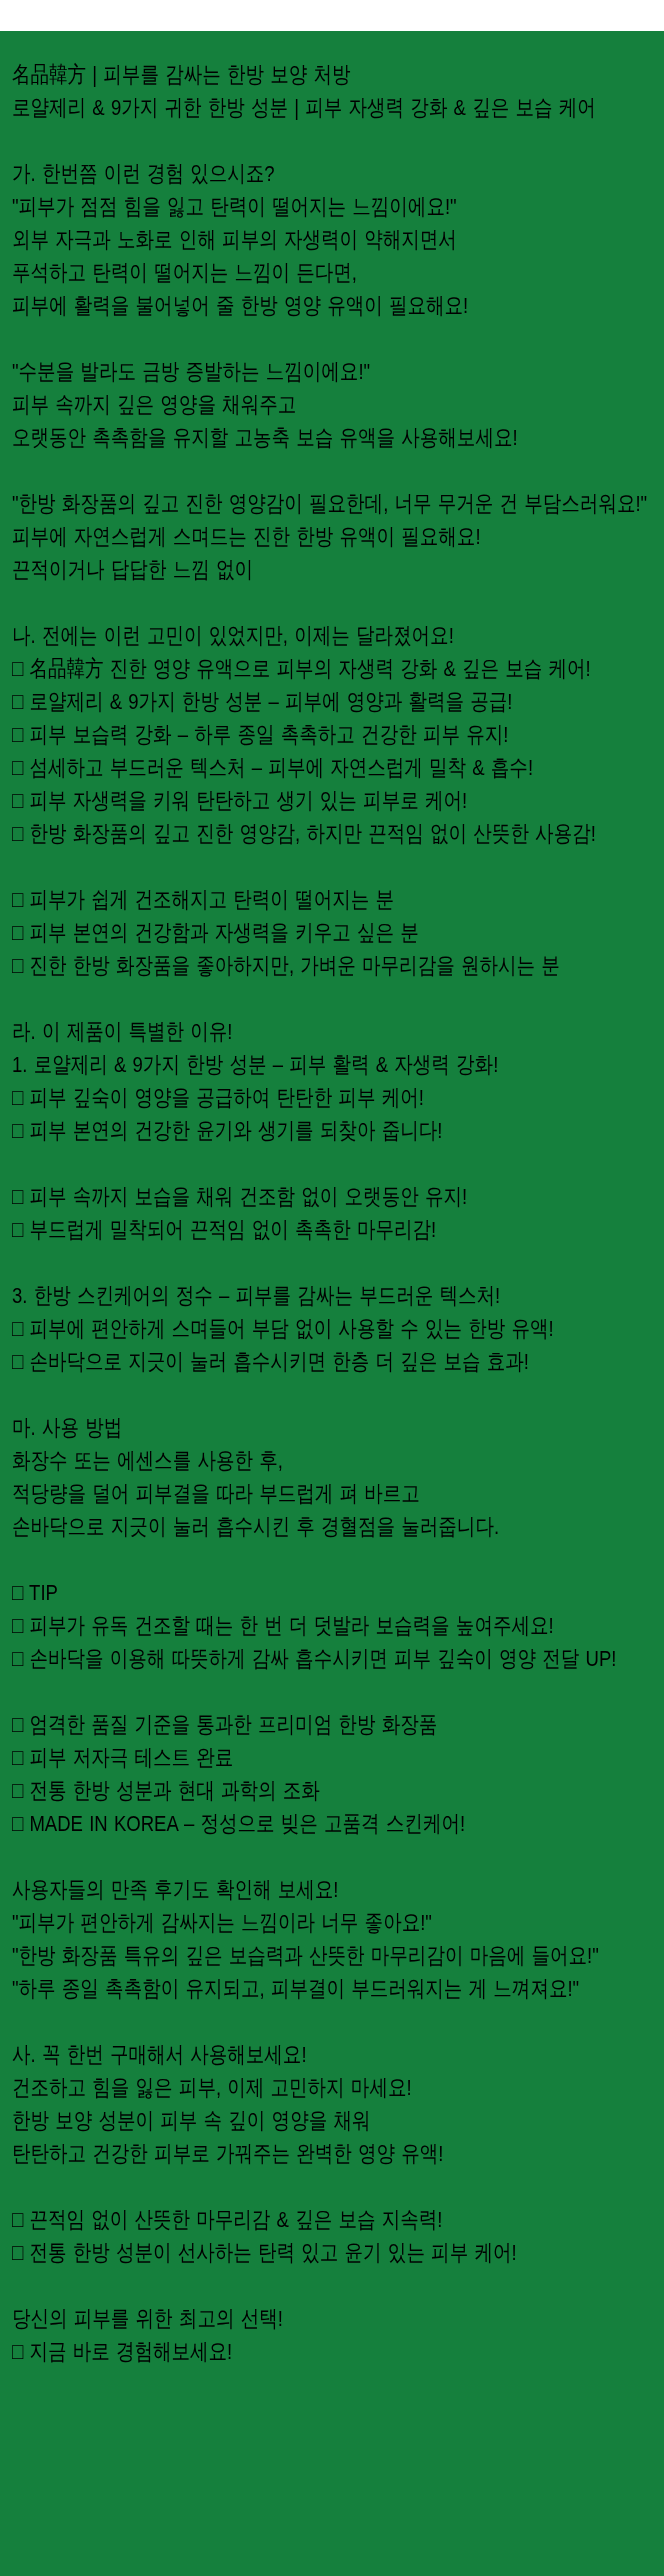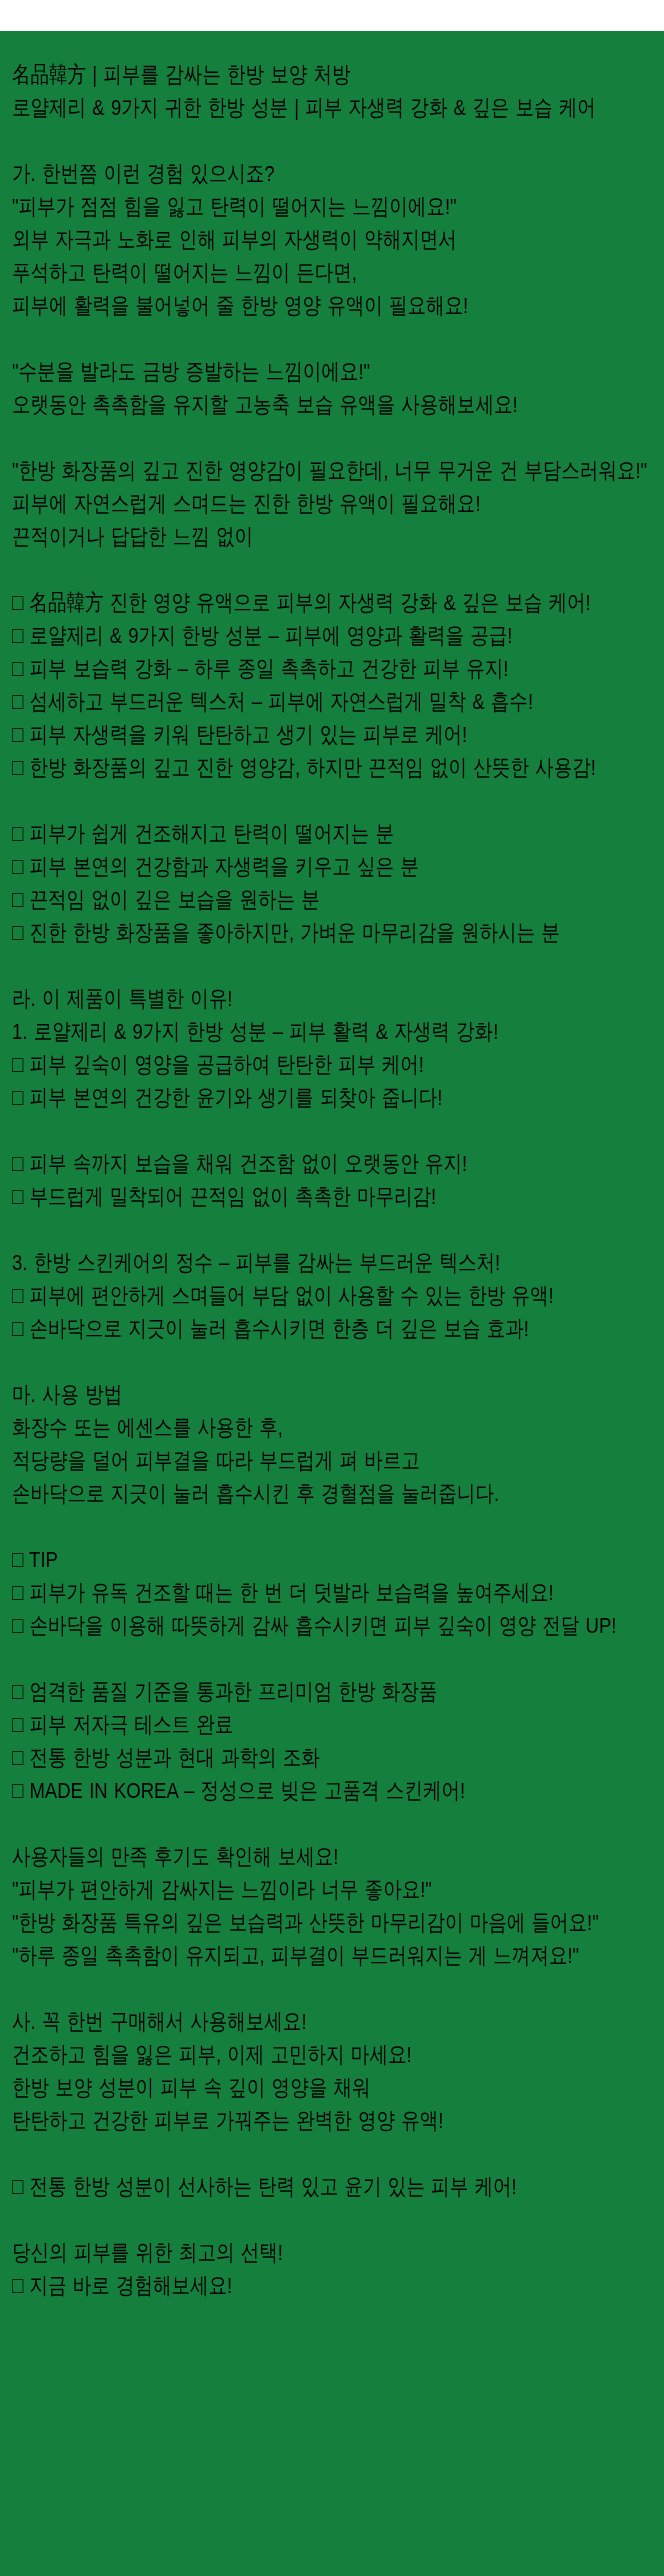--- a/index.html
+++ b/index.html
@@ -48,6 +48,7 @@
     <div class="line"><span class="txt">피부에 활력을 불어넣어 줄 한방 영양 유액이 필요해요!</span></div>
     <div class="line blank"></div>
     <div class="line"><span class="txt">"수분을 발라도 금방 증발하는 느낌이에요!"</span></div>
+    <div class="line"><span class="txt">피부 속까지 깊은 영양을 채워주고</span></div>
     <div class="line"><span class="txt">오랫동안 촉촉함을 유지할 고농축 보습 유액을 사용해보세요!</span></div>
     <div class="line blank"></div>
     <div class="line"><span class="txt">"한방 화장품의 깊고 진한 영양감이 필요한데, 너무 무거운 건 부담스러워요!"</span></div>

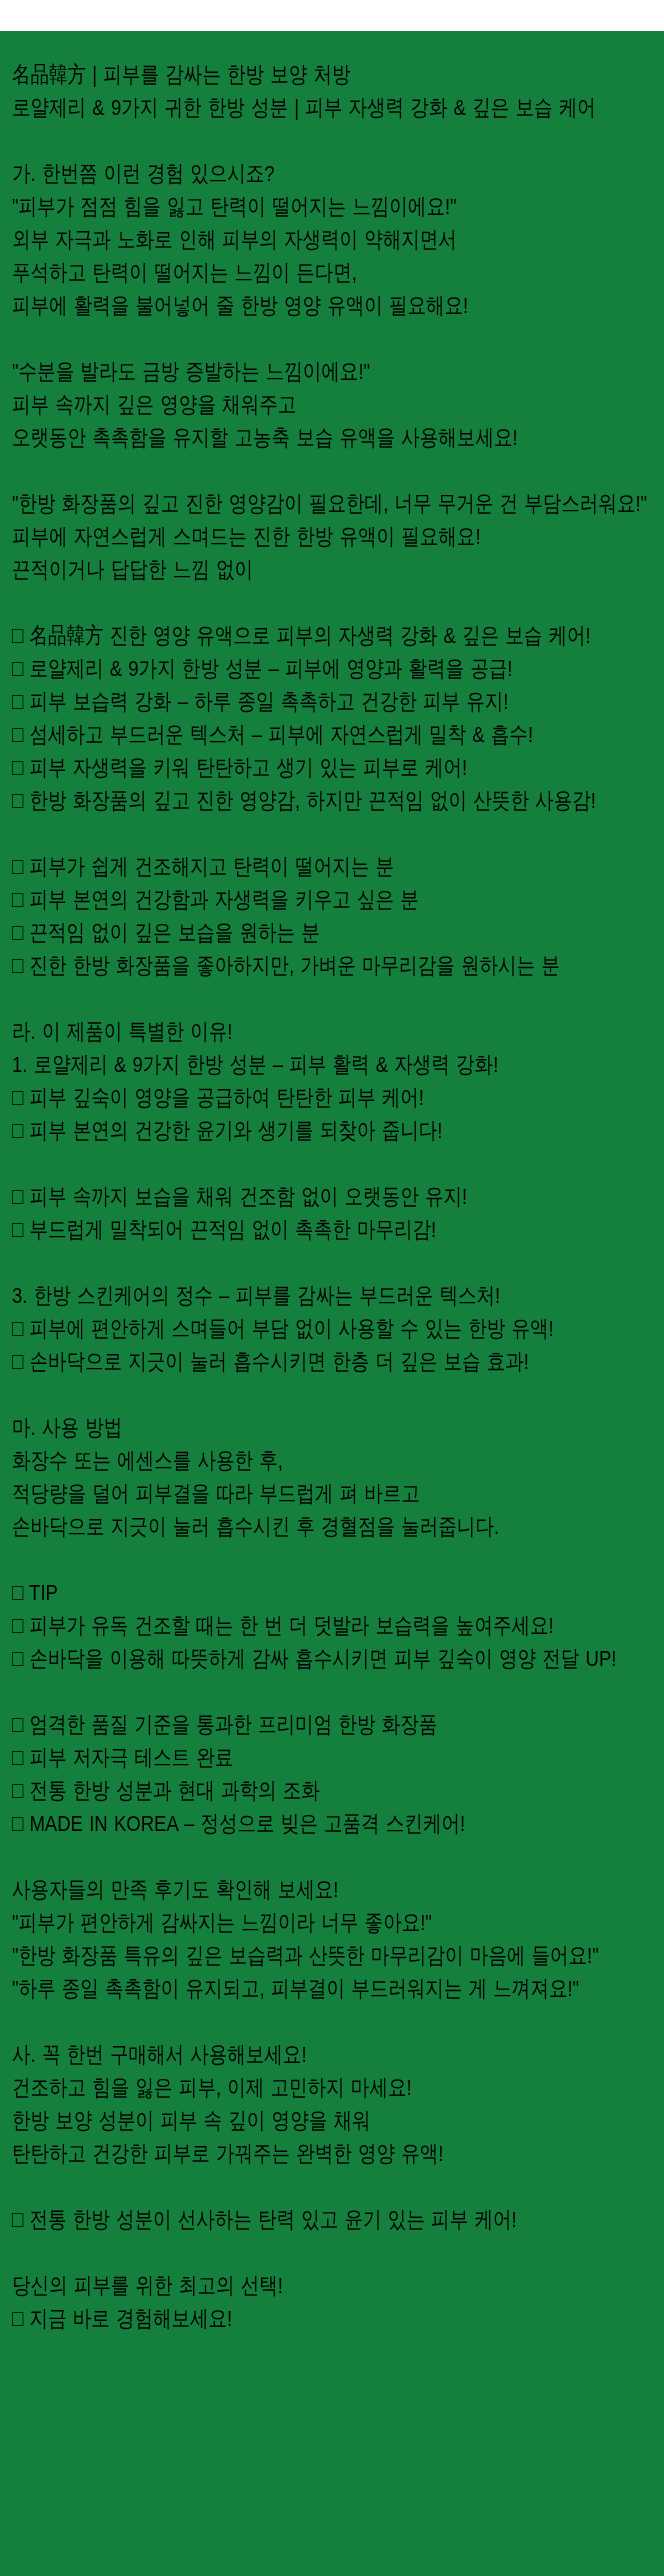--- a/index.html
+++ b/index.html
@@ -55,6 +55,7 @@
     <div class="line"><span class="txt">피부에 자연스럽게 스며드는 진한 한방 유액이 필요해요!</span></div>
     <div class="line"><span class="txt">끈적이거나 답답한 느낌 없이</span></div>
     <div class="line blank"></div>
+    <div class="line"><span class="txt">나. 전에는 이런 고민이 있었지만, 이제는 달라졌어요!</span></div>
     <div class="line"><span class="txt">□ 名品韓方 진한 영양 유액으로 피부의 자생력 강화 &amp; 깊은 보습 케어!</span></div>
     <div class="line"><span class="txt">□ 로얄제리 &amp; 9가지 한방 성분 – 피부에 영양과 활력을 공급!</span></div>
     <div class="line"><span class="txt">□ 피부 보습력 강화 – 하루 종일 촉촉하고 건강한 피부 유지!</span></div>

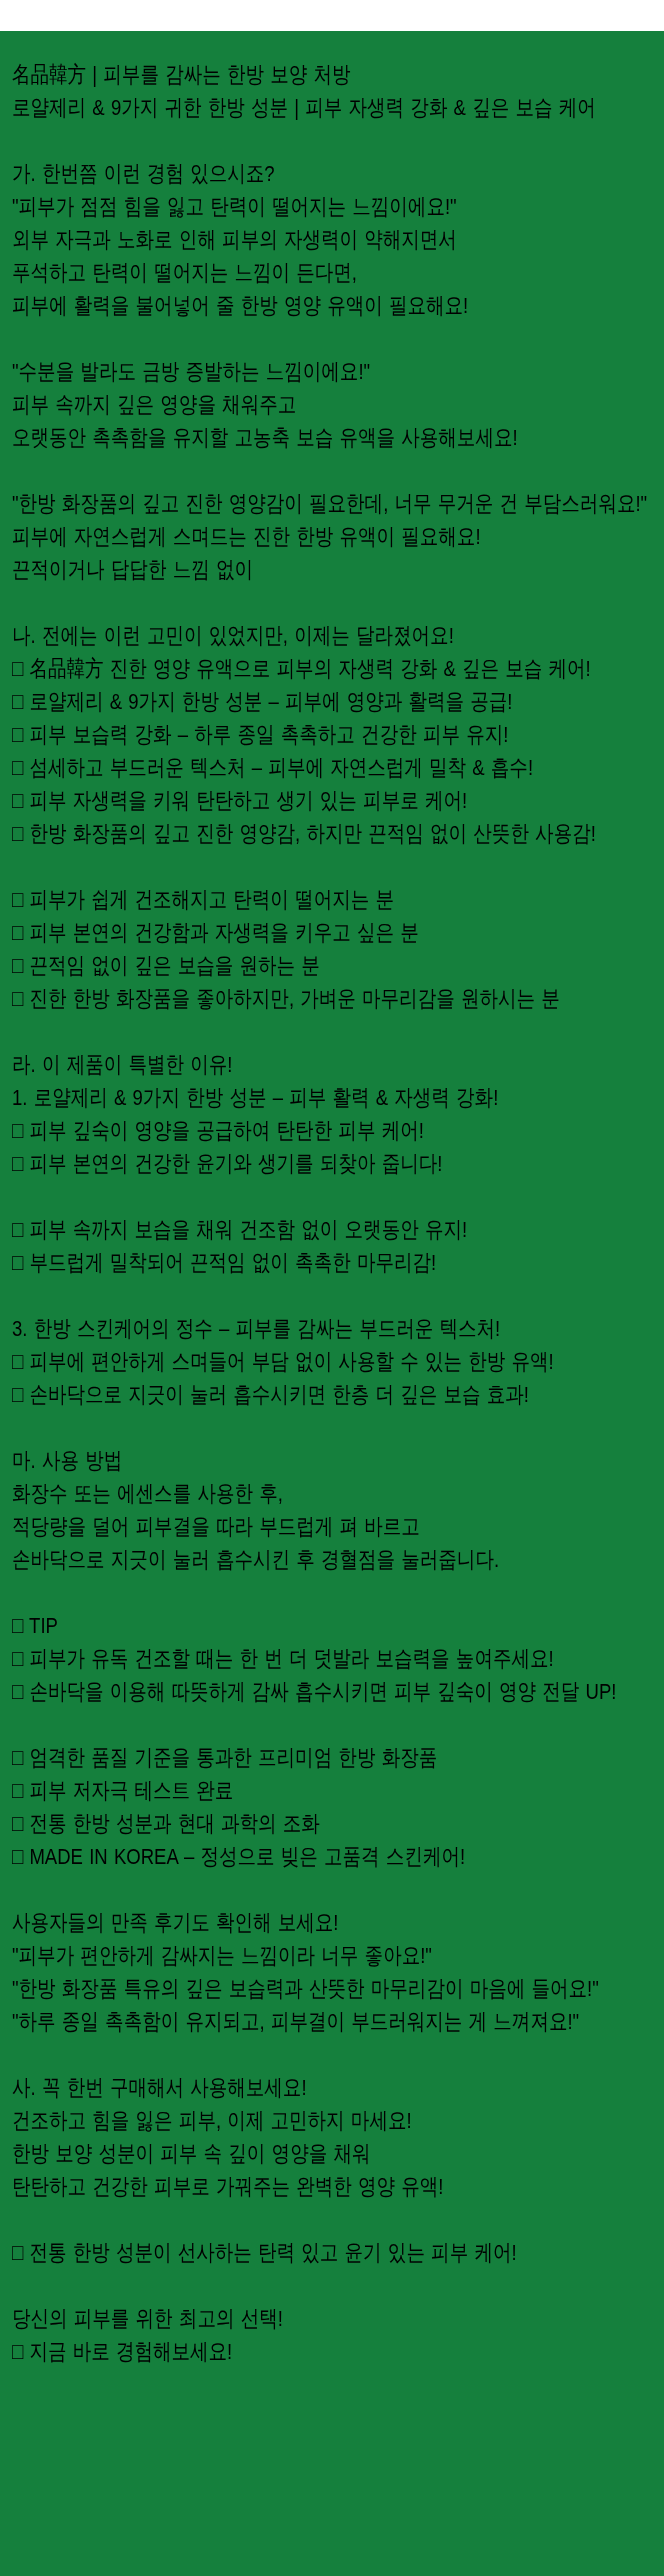--- a/index.html
+++ b/index.html
@@ -65,7 +65,6 @@
     <div class="line blank"></div>
     <div class="line"><span class="txt">□ 피부가 쉽게 건조해지고 탄력이 떨어지는 분</span></div>
     <div class="line"><span class="txt">□ 피부 본연의 건강함과 자생력을 키우고 싶은 분</span></div>
-    <div class="line"><span class="txt">□ 끈적임 없이 깊은 보습을 원하는 분</span></div>
     <div class="line"><span class="txt">□ 진한 한방 화장품을 좋아하지만, 가벼운 마무리감을 원하시는 분</span></div>
     <div class="line blank"></div>
     <div class="line"><span class="txt">라. 이 제품이 특별한 이유!</span></div>

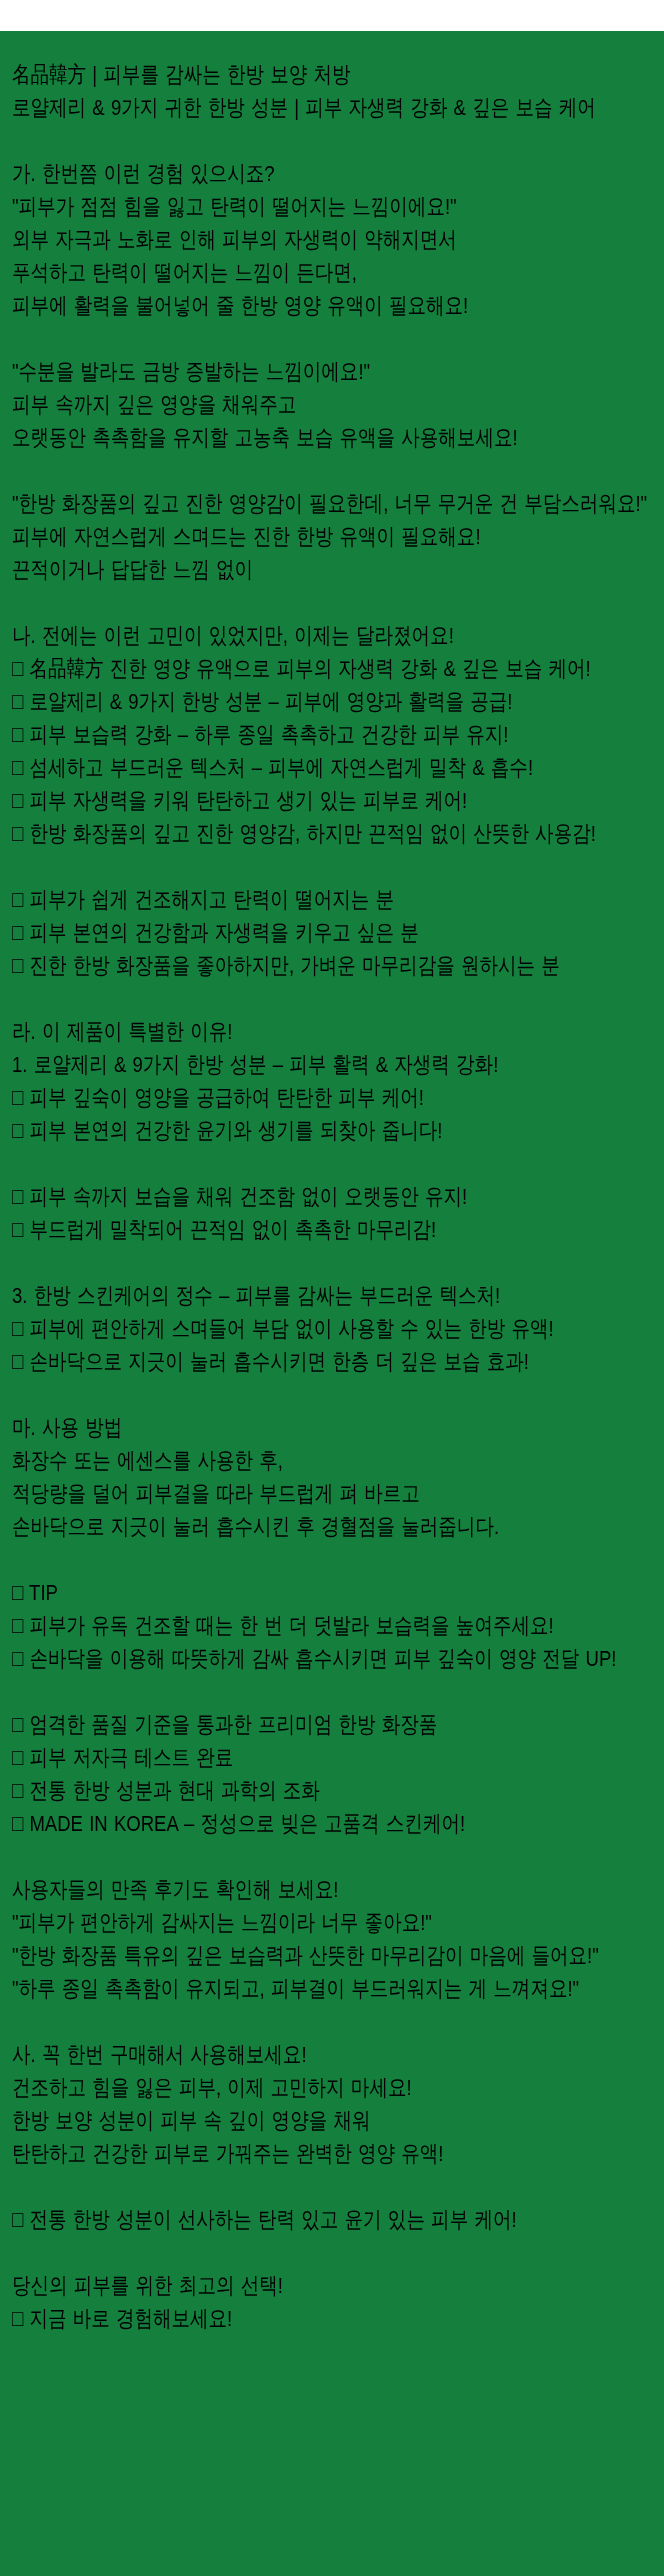--- a/index.html
+++ b/index.html
@@ -103,6 +103,7 @@
     <div class="line"><span class="txt">한방 보양 성분이 피부 속 깊이 영양을 채워</span></div>
     <div class="line"><span class="txt">탄탄하고 건강한 피부로 가꿔주는 완벽한 영양 유액!</span></div>
     <div class="line blank"></div>
+    <div class="line"><span class="txt">□ 끈적임 없이 산뜻한 마무리감 &amp; 깊은 보습 지속력!</span></div>
     <div class="line"><span class="txt">□ 전통 한방 성분이 선사하는 탄력 있고 윤기 있는 피부 케어!</span></div>
     <div class="line blank"></div>
     <div class="line"><span class="txt">당신의 피부를 위한 최고의 선택!</span></div>

